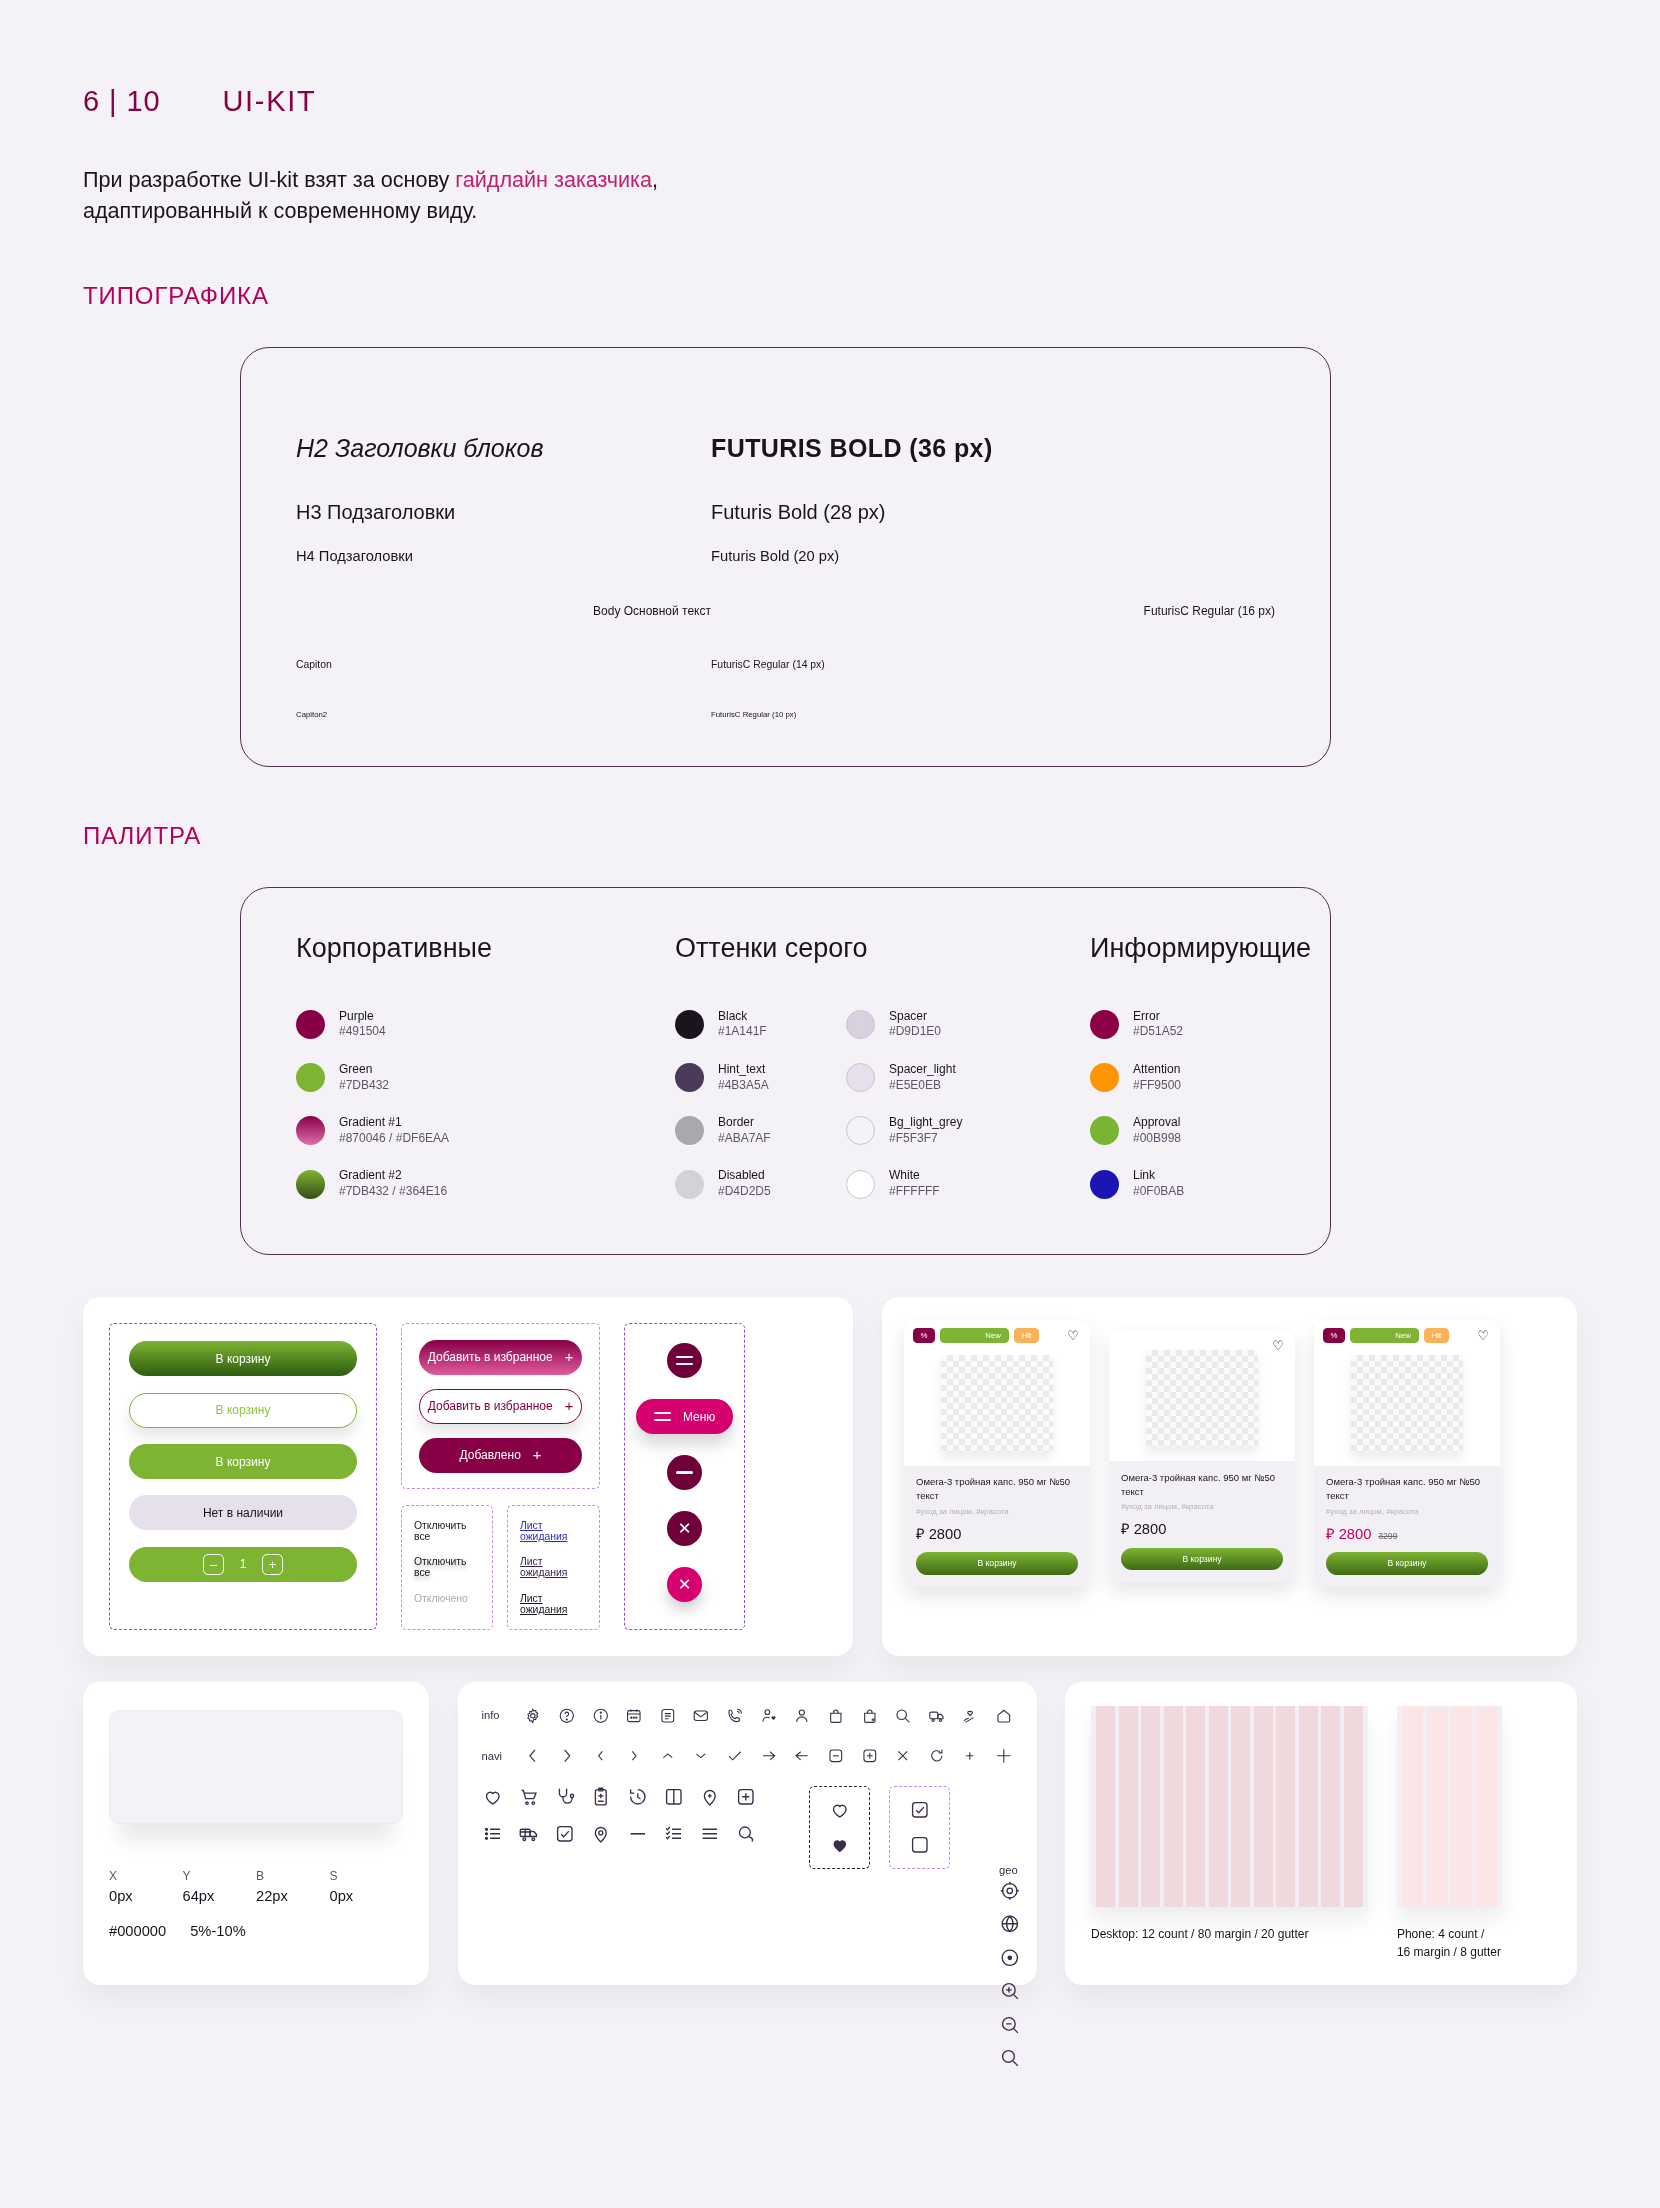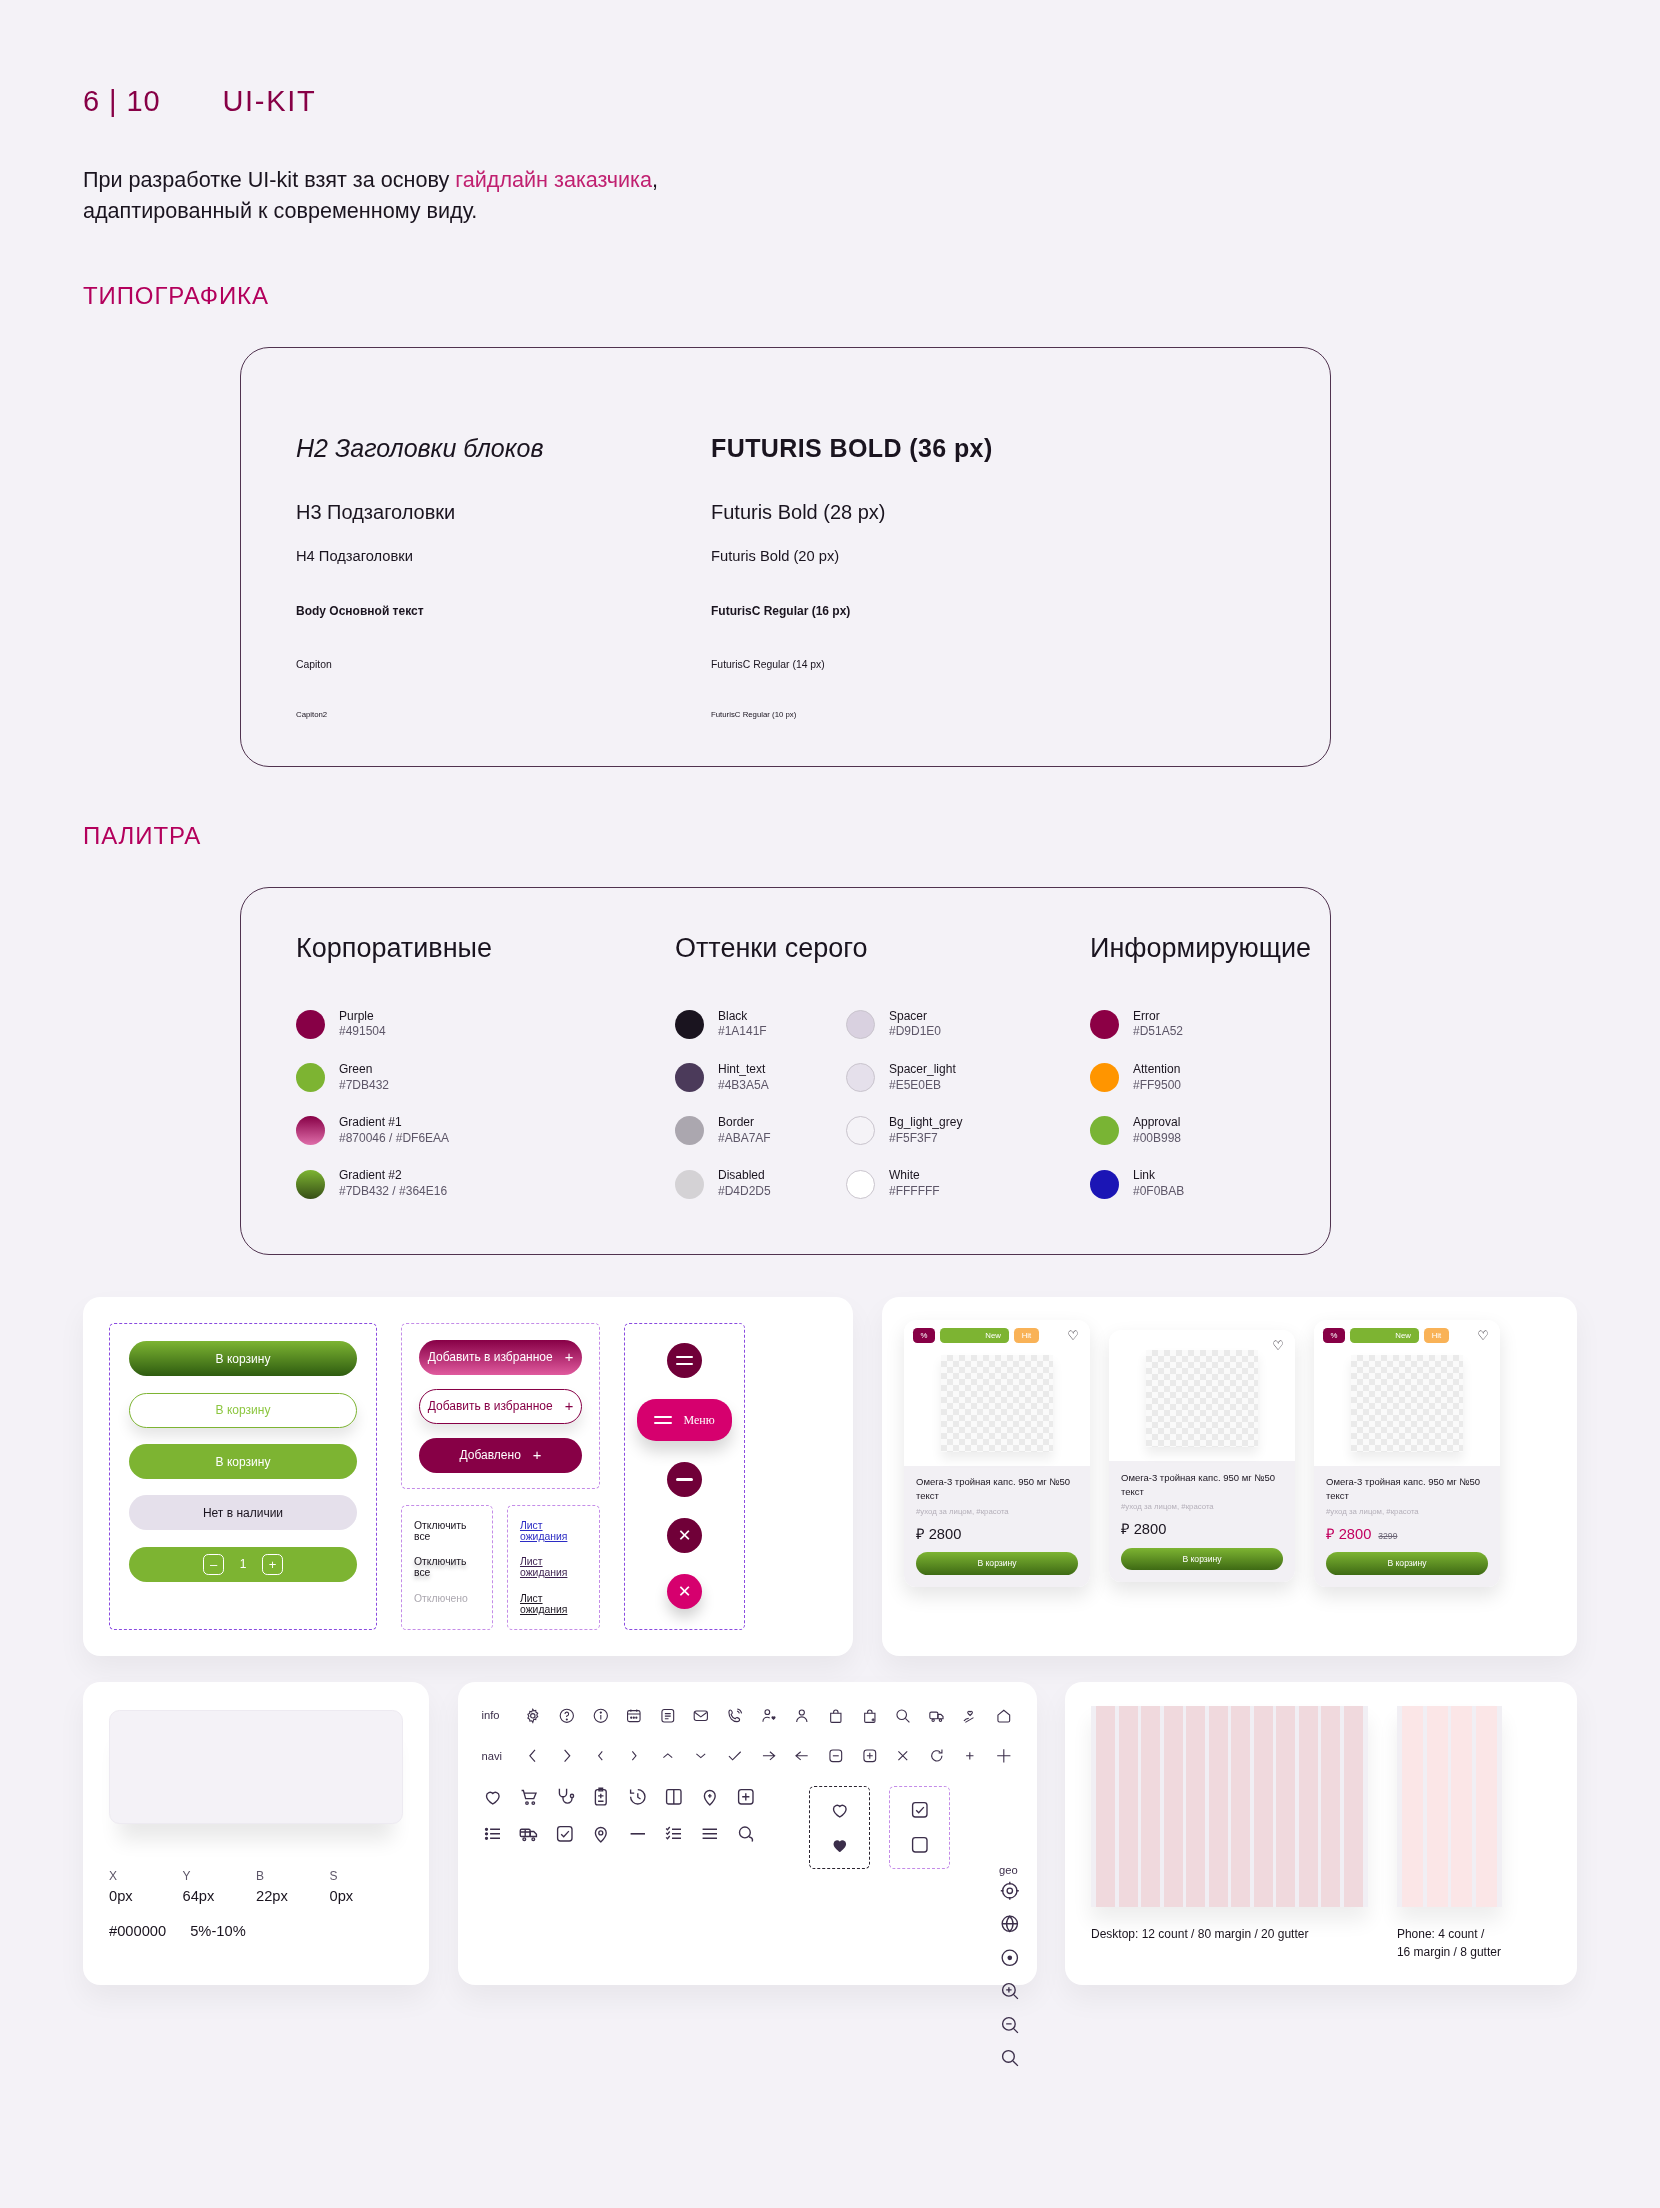--- a/index.html
+++ b/index.html
@@ -47,7 +47,7 @@
   .t-h2b{ font-size: 25px; font-weight: 700; letter-spacing: 0.4px; }
   .t-h3 { font-size: 20px; font-weight: 400; }
   .t-h4 { font-size: 14.7px; font-weight: 400; }
-  .t-bd { font-size: 12px; font-weight: 700; }
+  .t-bd { font-size: 12px; font-weight: 400; text-align: right; }
   .t-cp { font-size: 10.4px; font-weight: 400; }
   .t-c2 { font-size: 7.8px;  font-weight: 400; }
   .rowgap-1 { margin-top: 36px; }

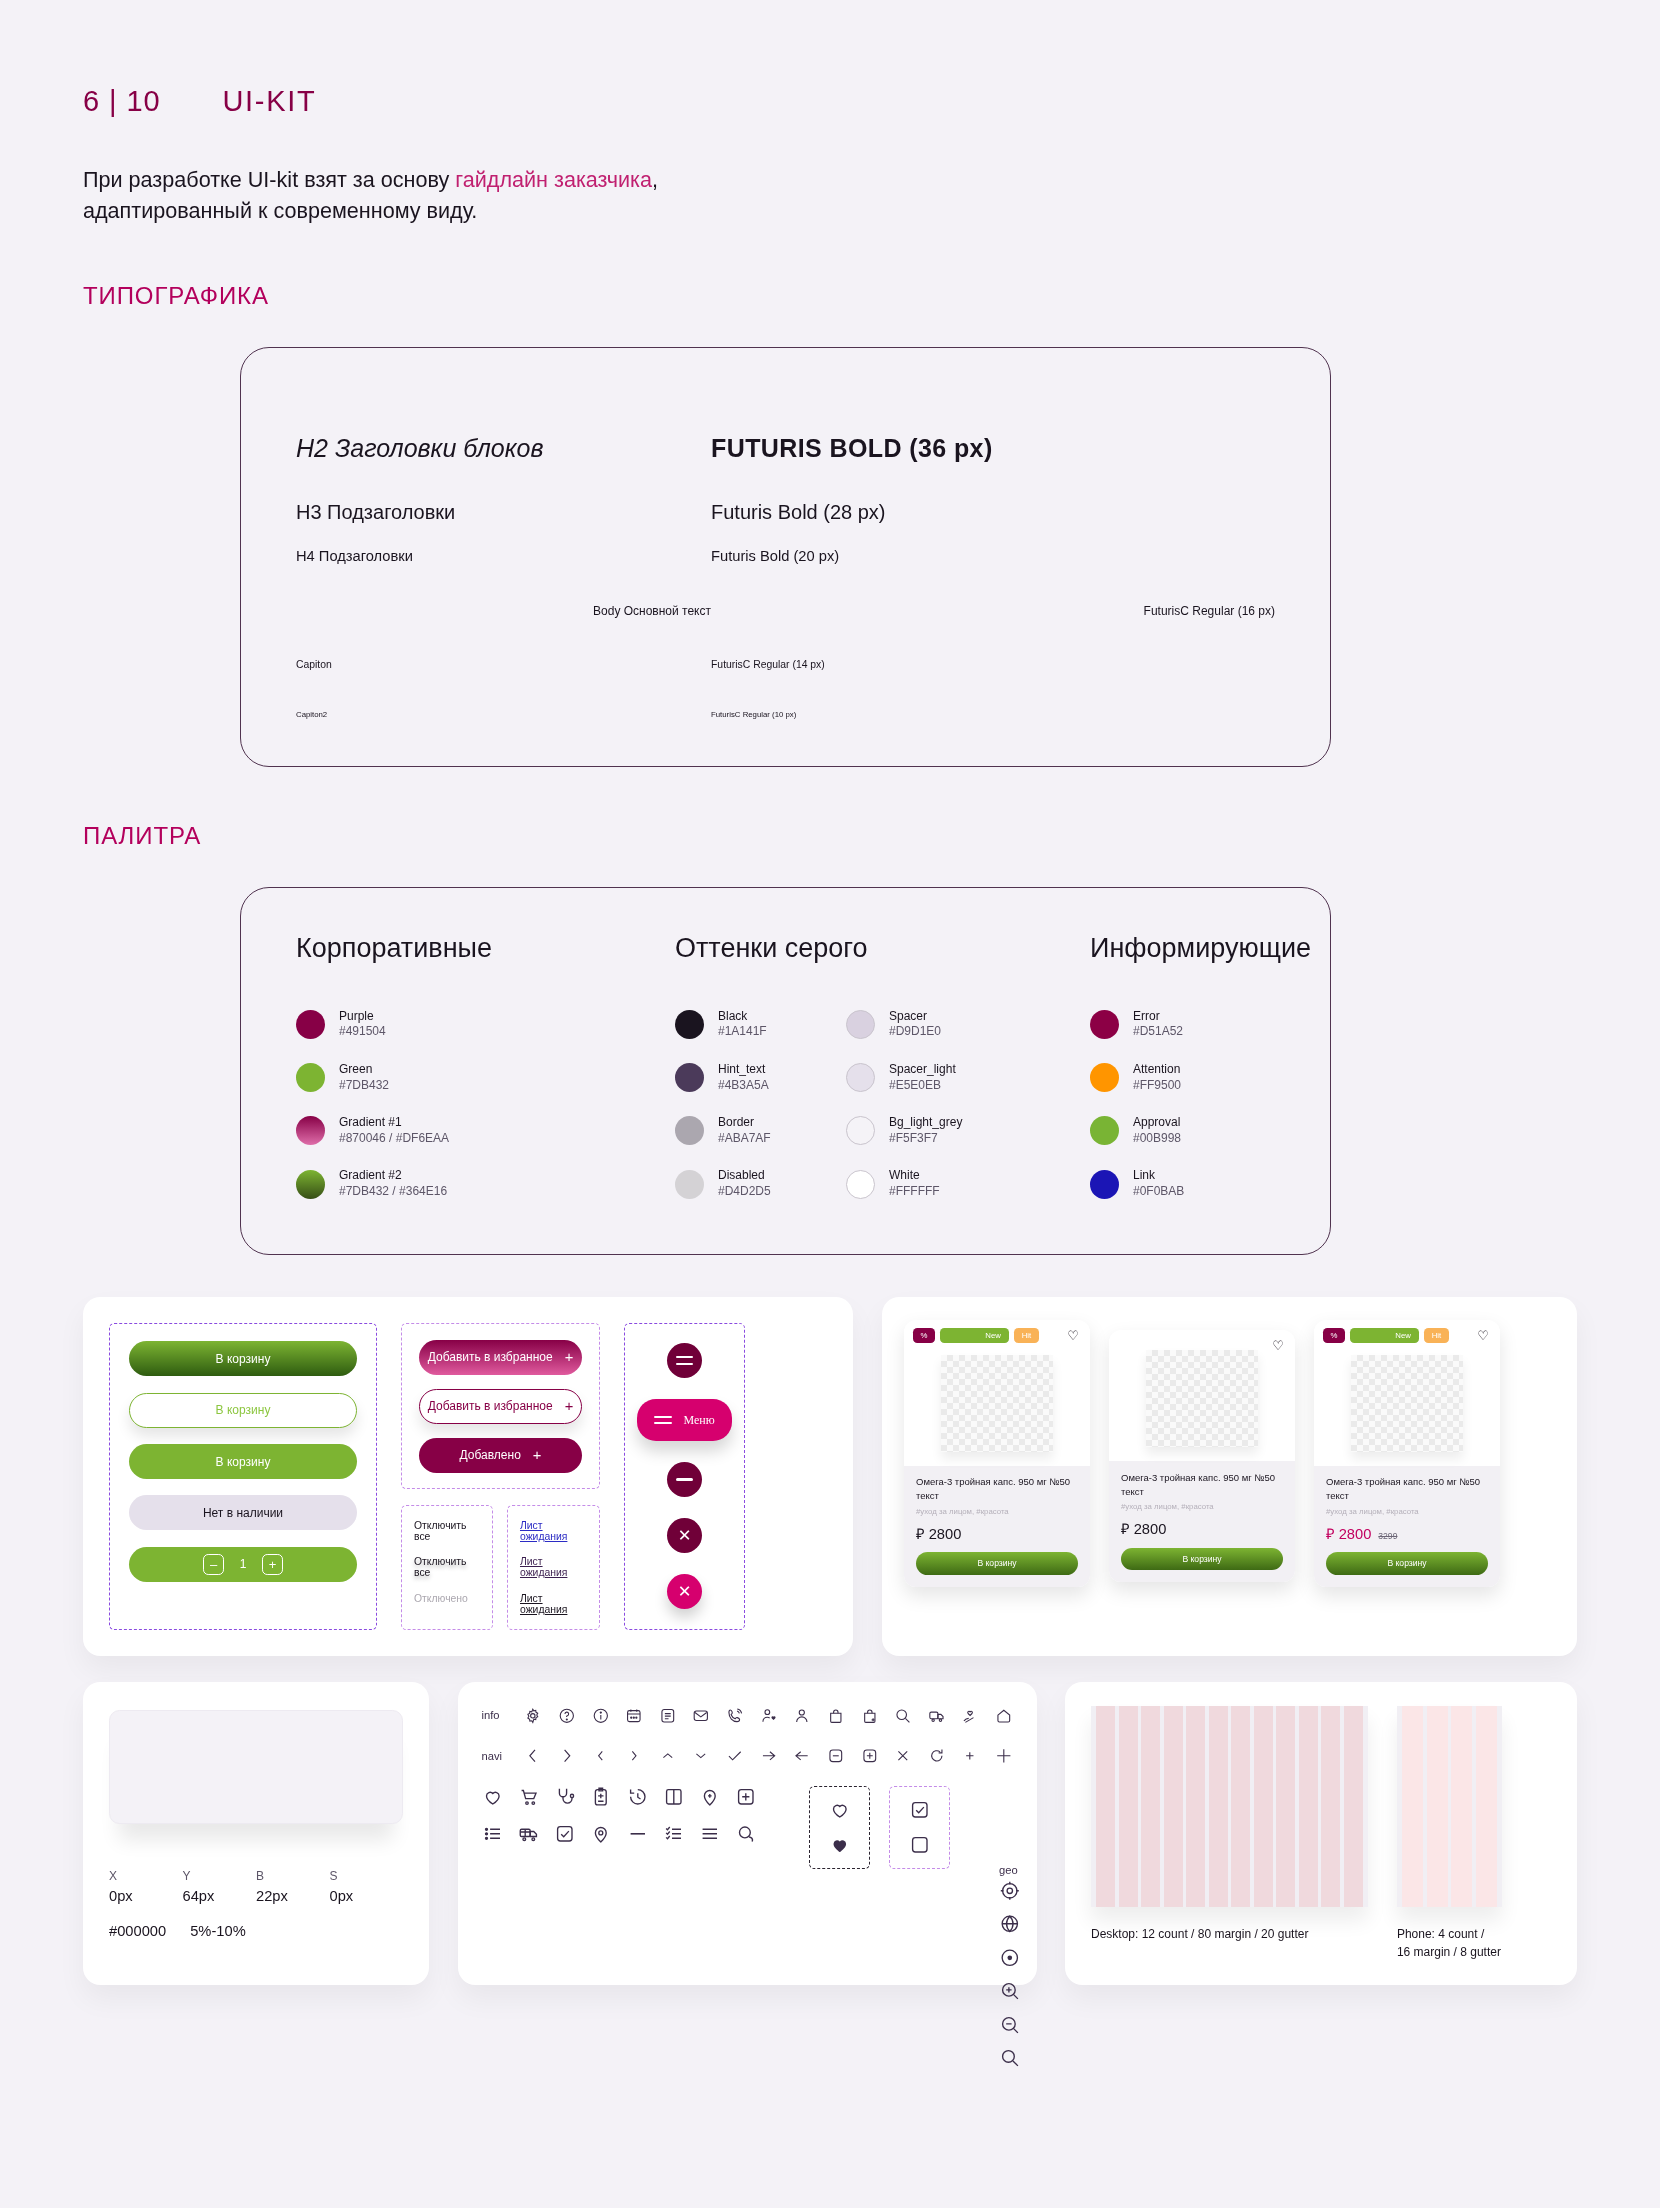--- a/index.html
+++ b/index.html
@@ -128,9 +128,9 @@
   .burger i { display: block; height: 2.1px; background: #fff; border-radius: 1.7px; }
   .minus { width: 17.3px; height: 2.2px; background: #fff; border-radius: 1.7px; }
   .xmark { color: #fff; font-size: 16.4px; line-height: 1; }
-  .pill-menu { height: 42px; border-radius: 19px; background: #D6006E; display: flex;
+  .pill-menu { height: 35px; border-radius: 19px; background: #D6006E; display: flex;
     align-items: center; gap: 12px; padding: 0 17.3px; color: #fff; font-size: 12px;
-    box-shadow: 0 10.4px 15.6px rgba(0,0,0,.16); font-family: Liberation Serif, serif; }
+    box-shadow: 0 10.4px 15.6px rgba(0,0,0,.16); }
 
   
   .pcard { width: 186px; background: #fff; border-radius: 12px; overflow: hidden;

